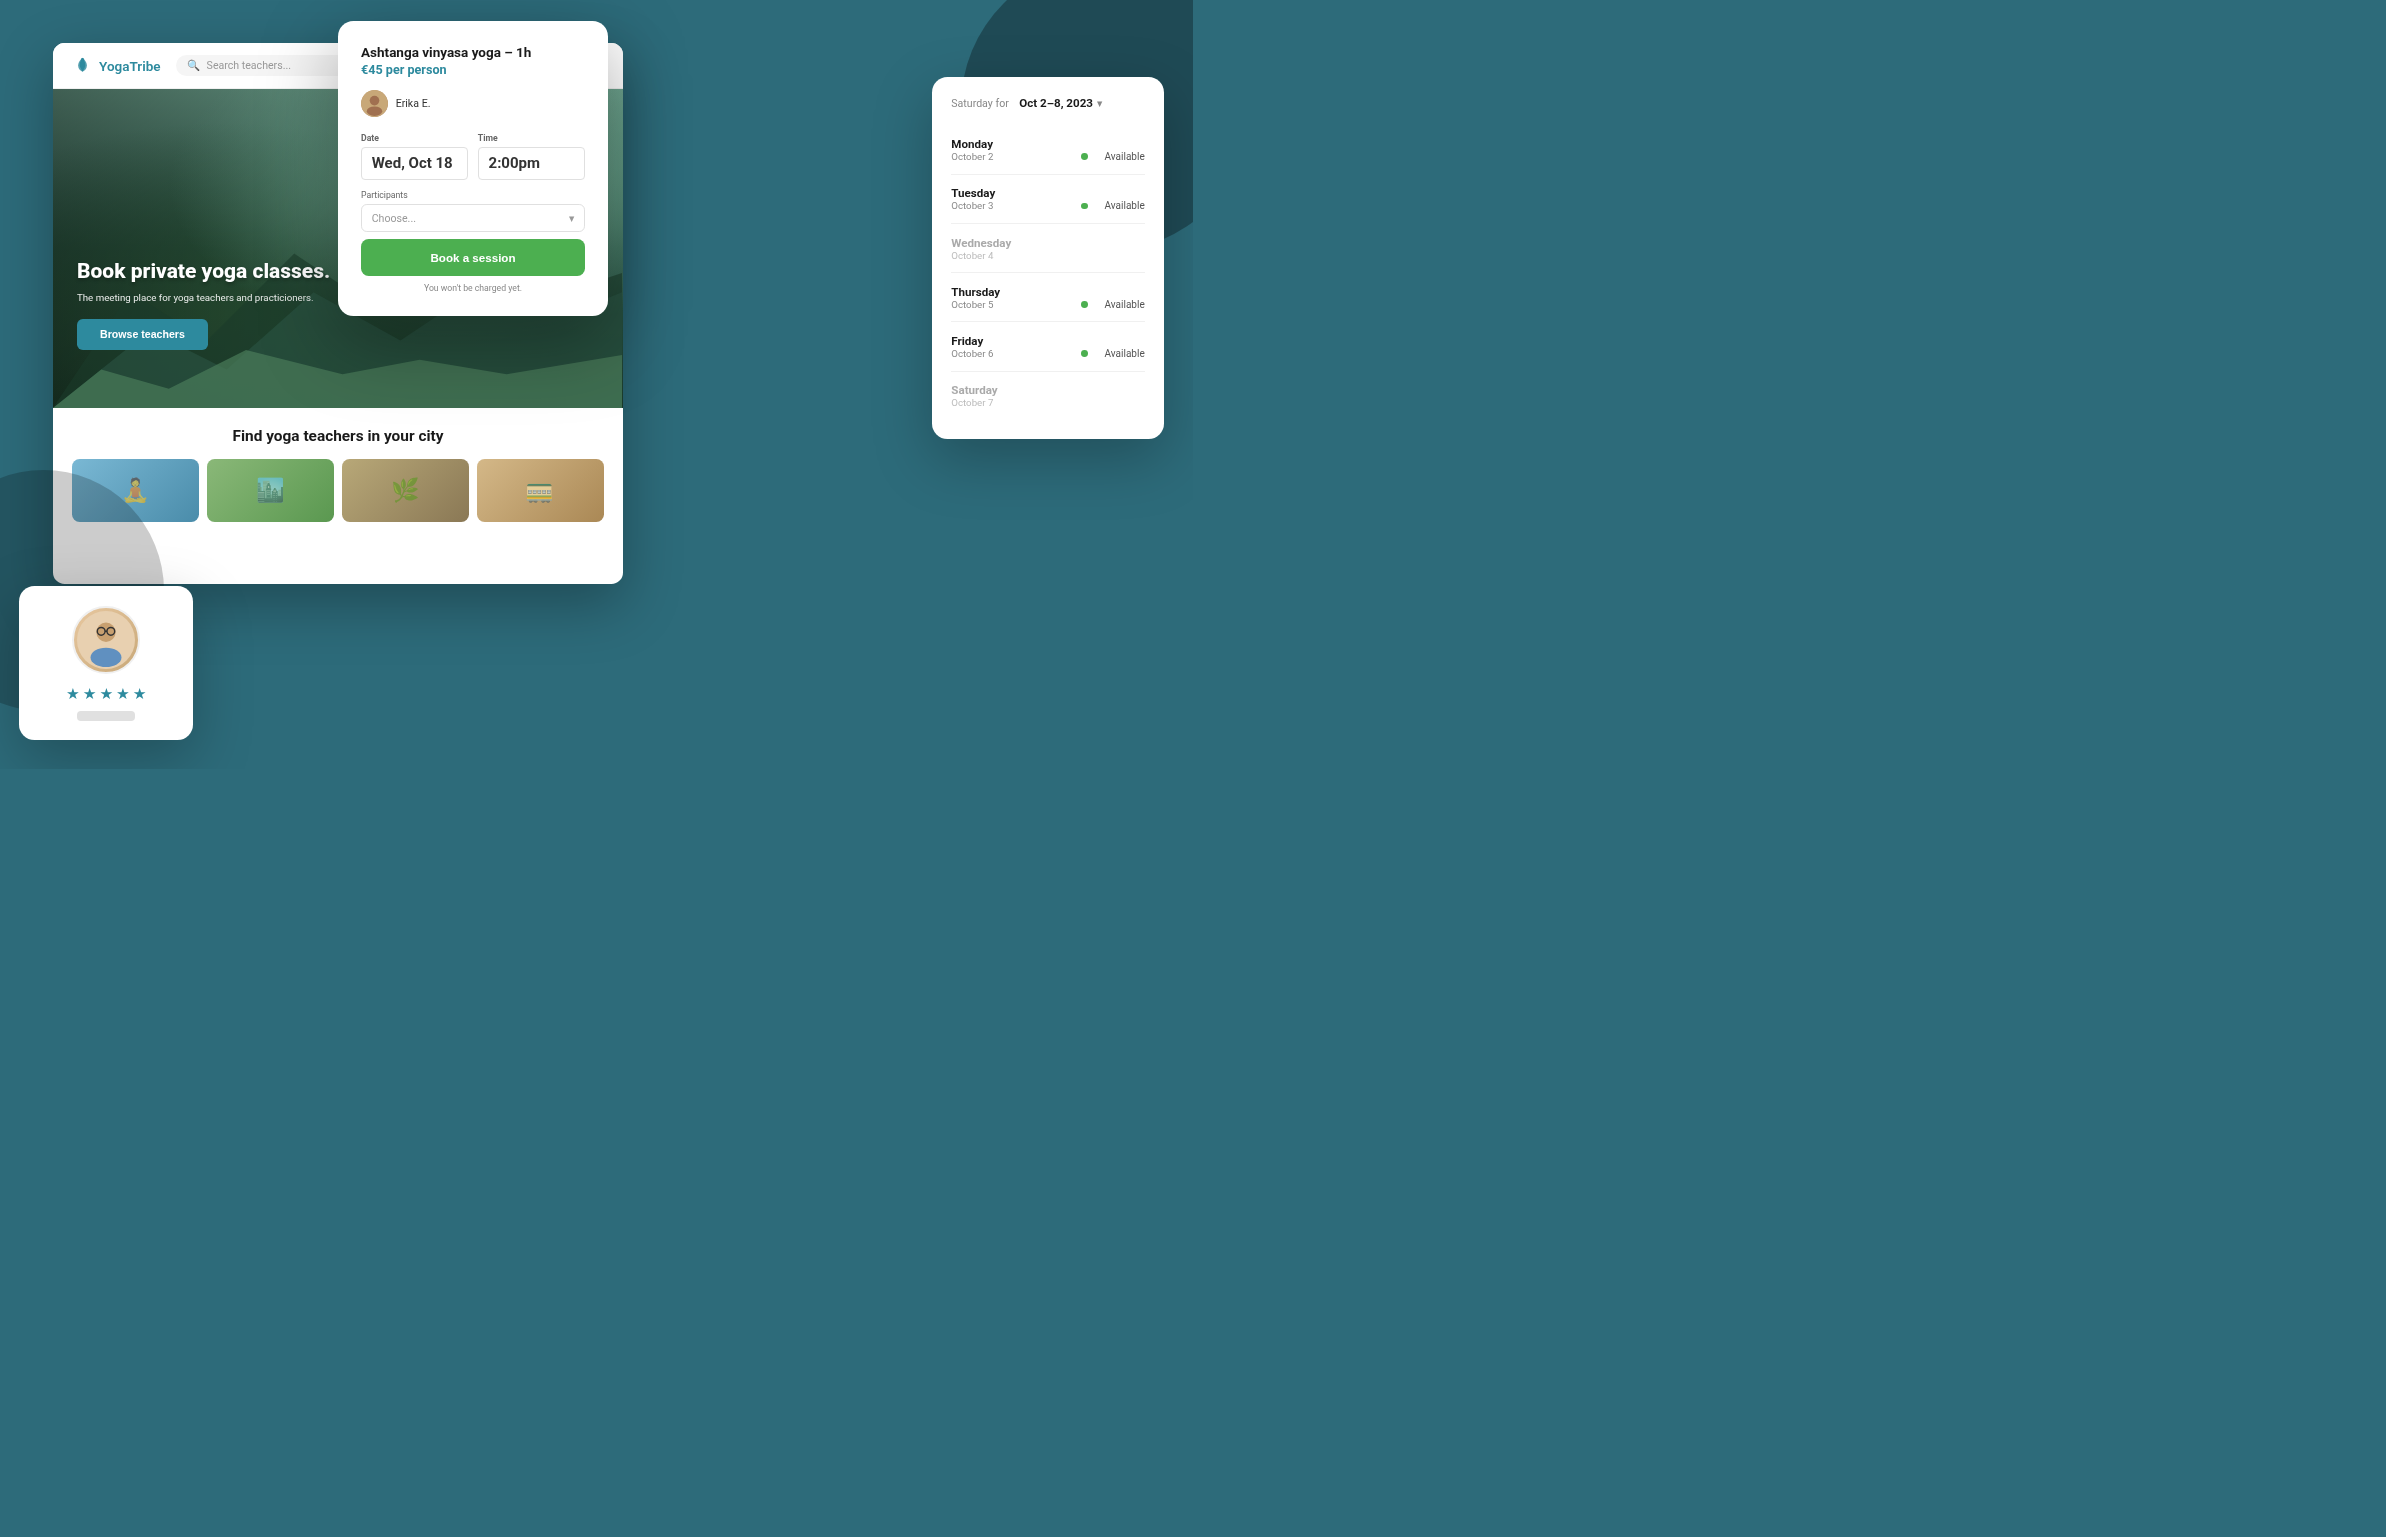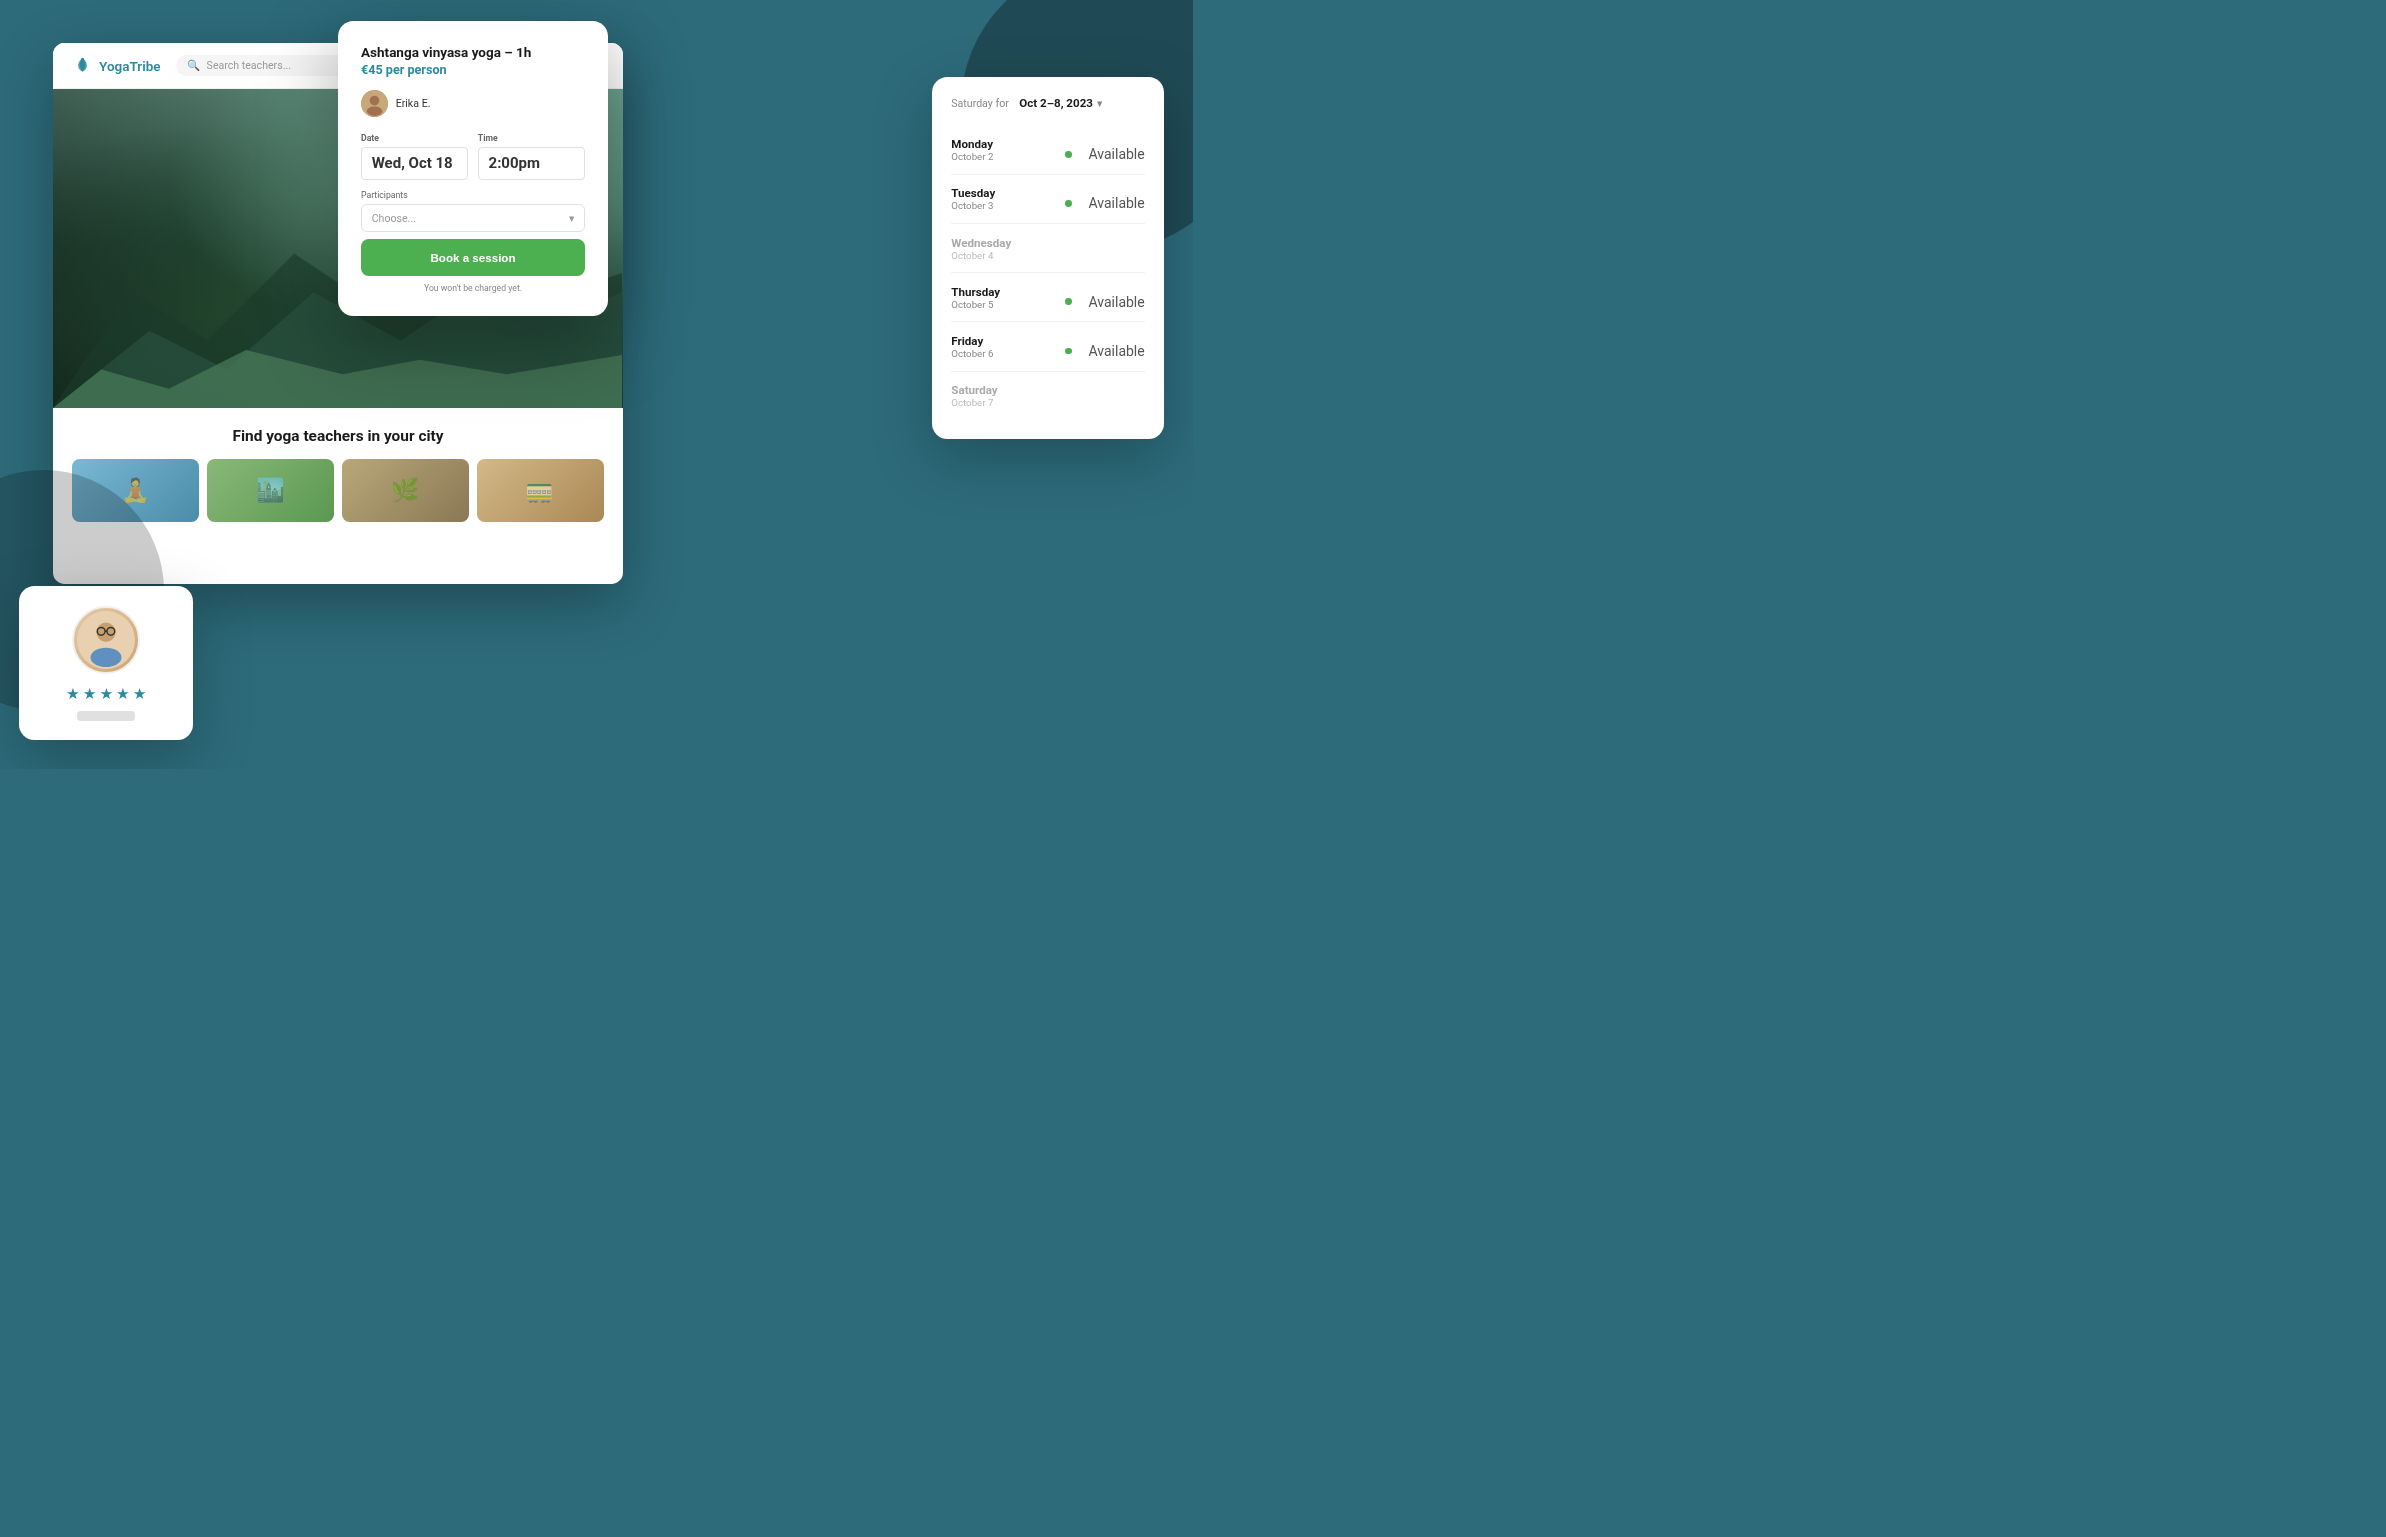--- a/index.html
+++ b/index.html
@@ -362,7 +362,7 @@
       display: flex;
       align-items: center;
       gap: 17px;
-      font-size: 14px;
+      font-size: 10px;
       color: #555;
     }
 

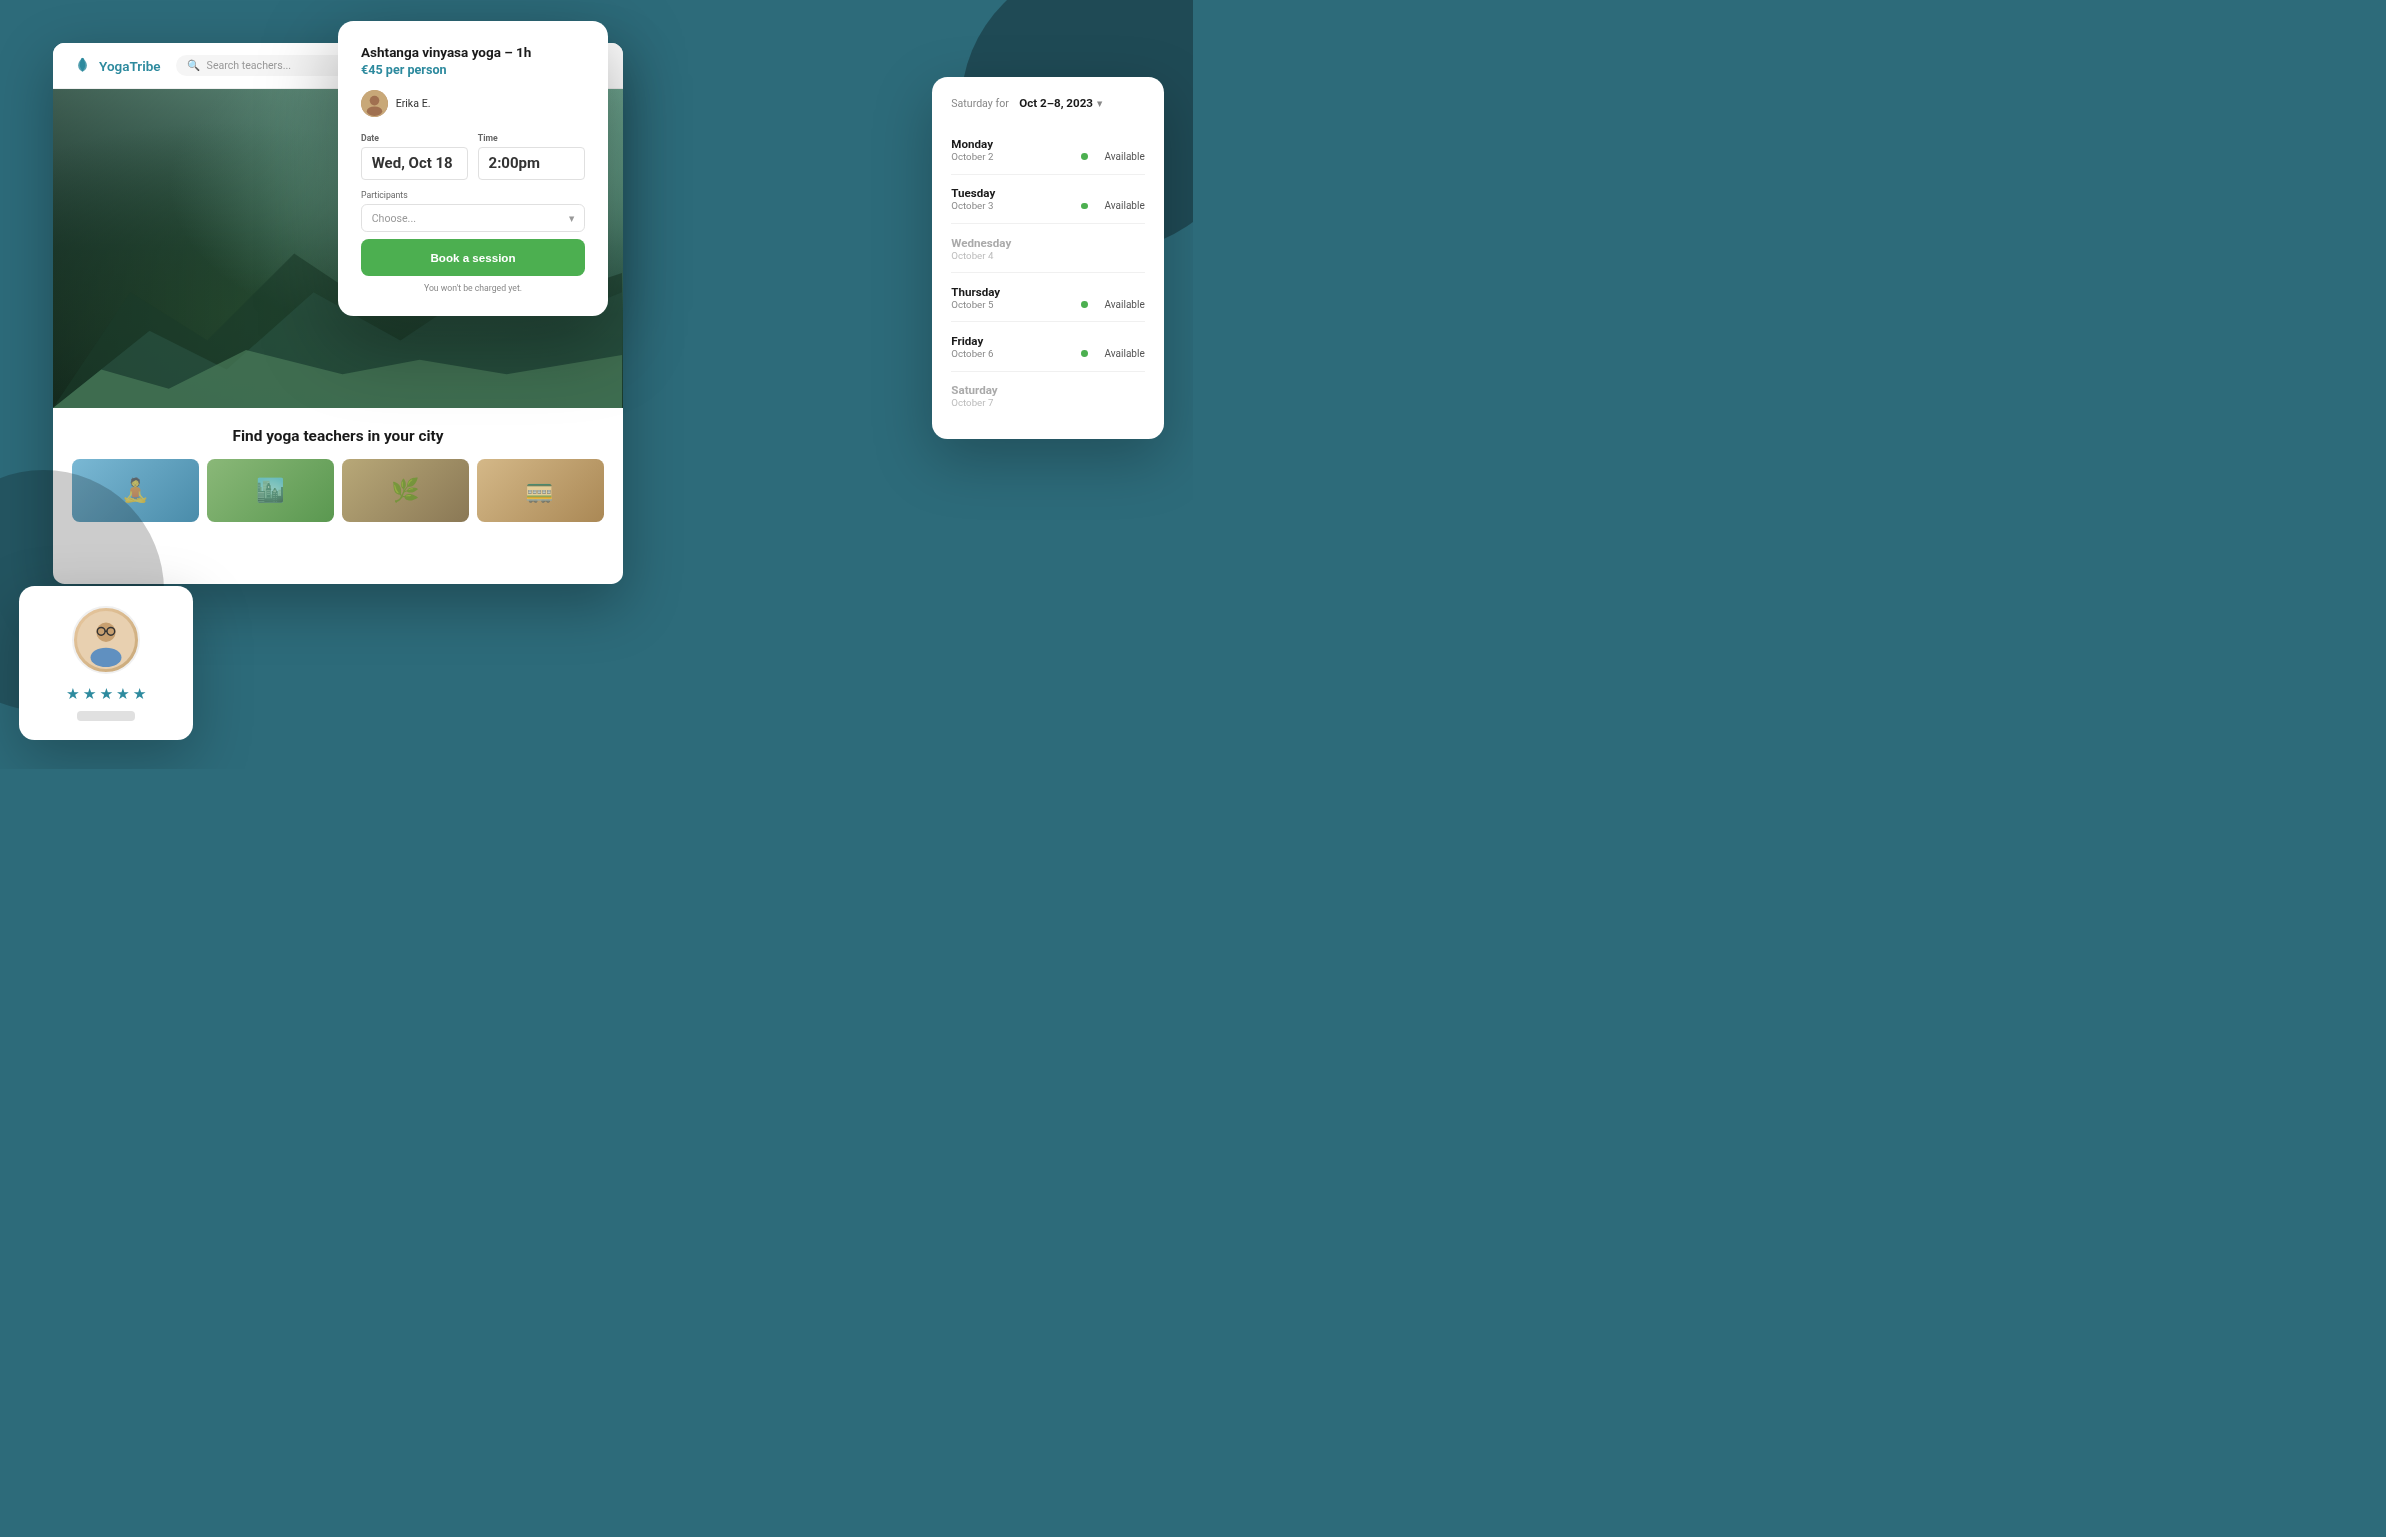--- a/index.html
+++ b/index.html
@@ -478,6 +478,11 @@
       <path d="M0 200 L100 120 L180 160 L270 80 L360 130 L450 70 L540 100 L590 80 L590 200 Z" fill="#2d5a4a" opacity="0.5"></path>
       <path d="M0 200 L50 160 L120 180 L200 140 L300 165 L380 150 L470 165 L590 145 L590 200 Z" fill="#4a7c5a" opacity="0.7"></path>
     </svg>
+    <div class="hero-content">
+      <div class="hero-title">Book private yoga classes.</div>
+      <div class="hero-subtitle">The meeting place for yoga teachers and practicioners.</div>
+      <button class="browse-btn">Browse teachers</button>
+    </div>
   </div>
 
   <div class="lower-section">

